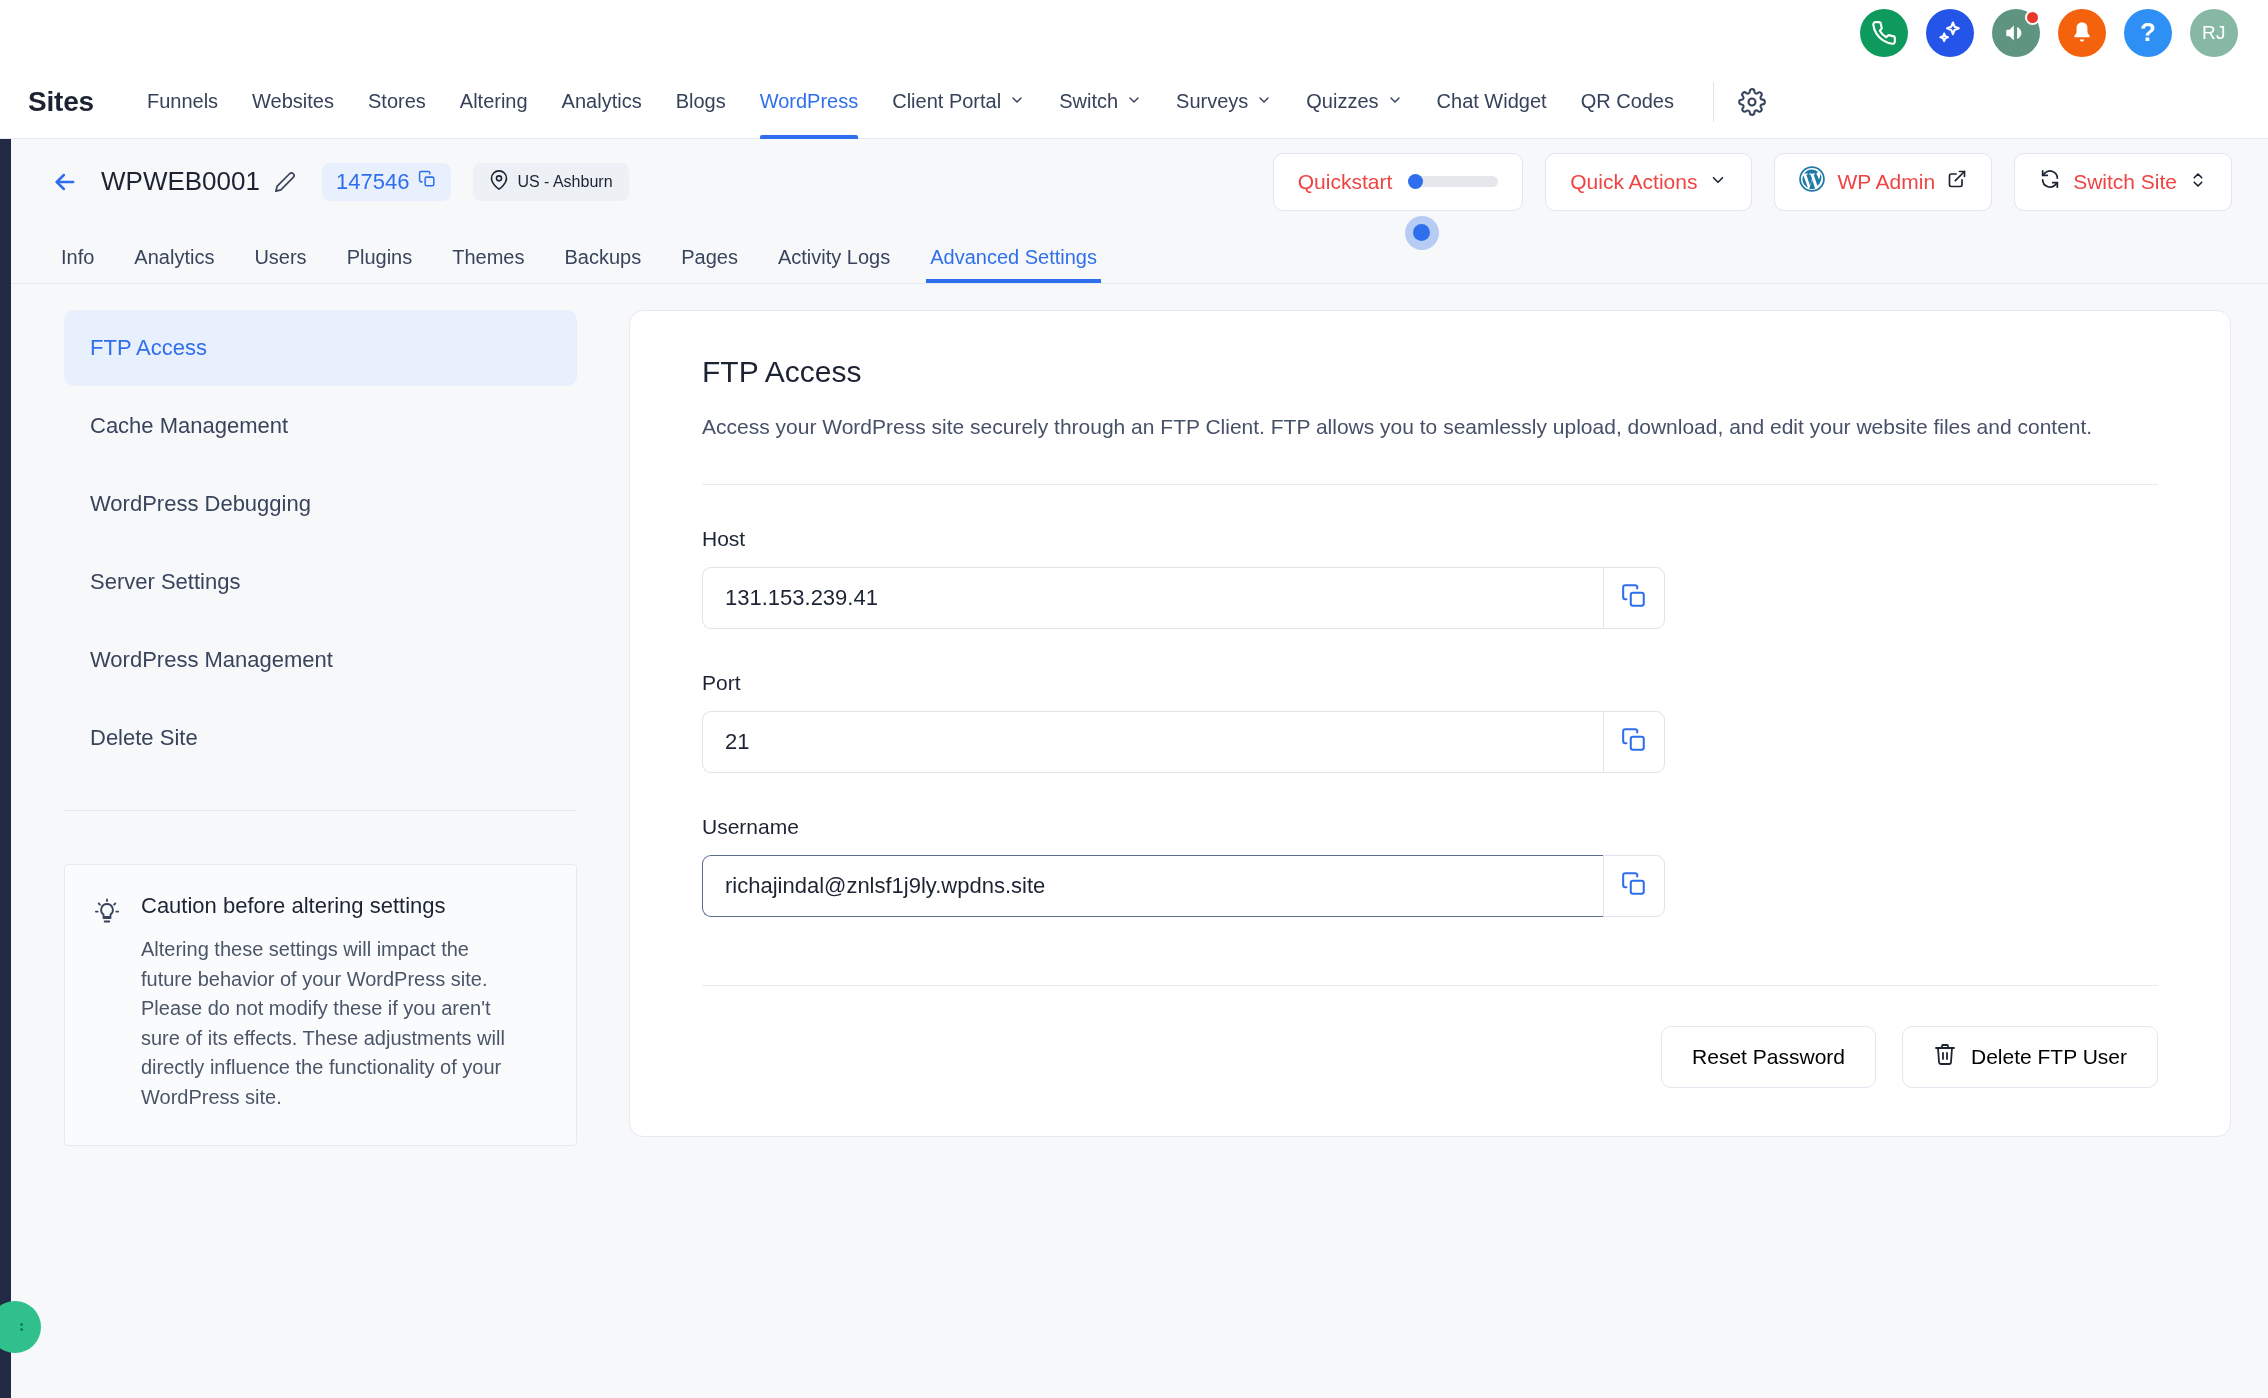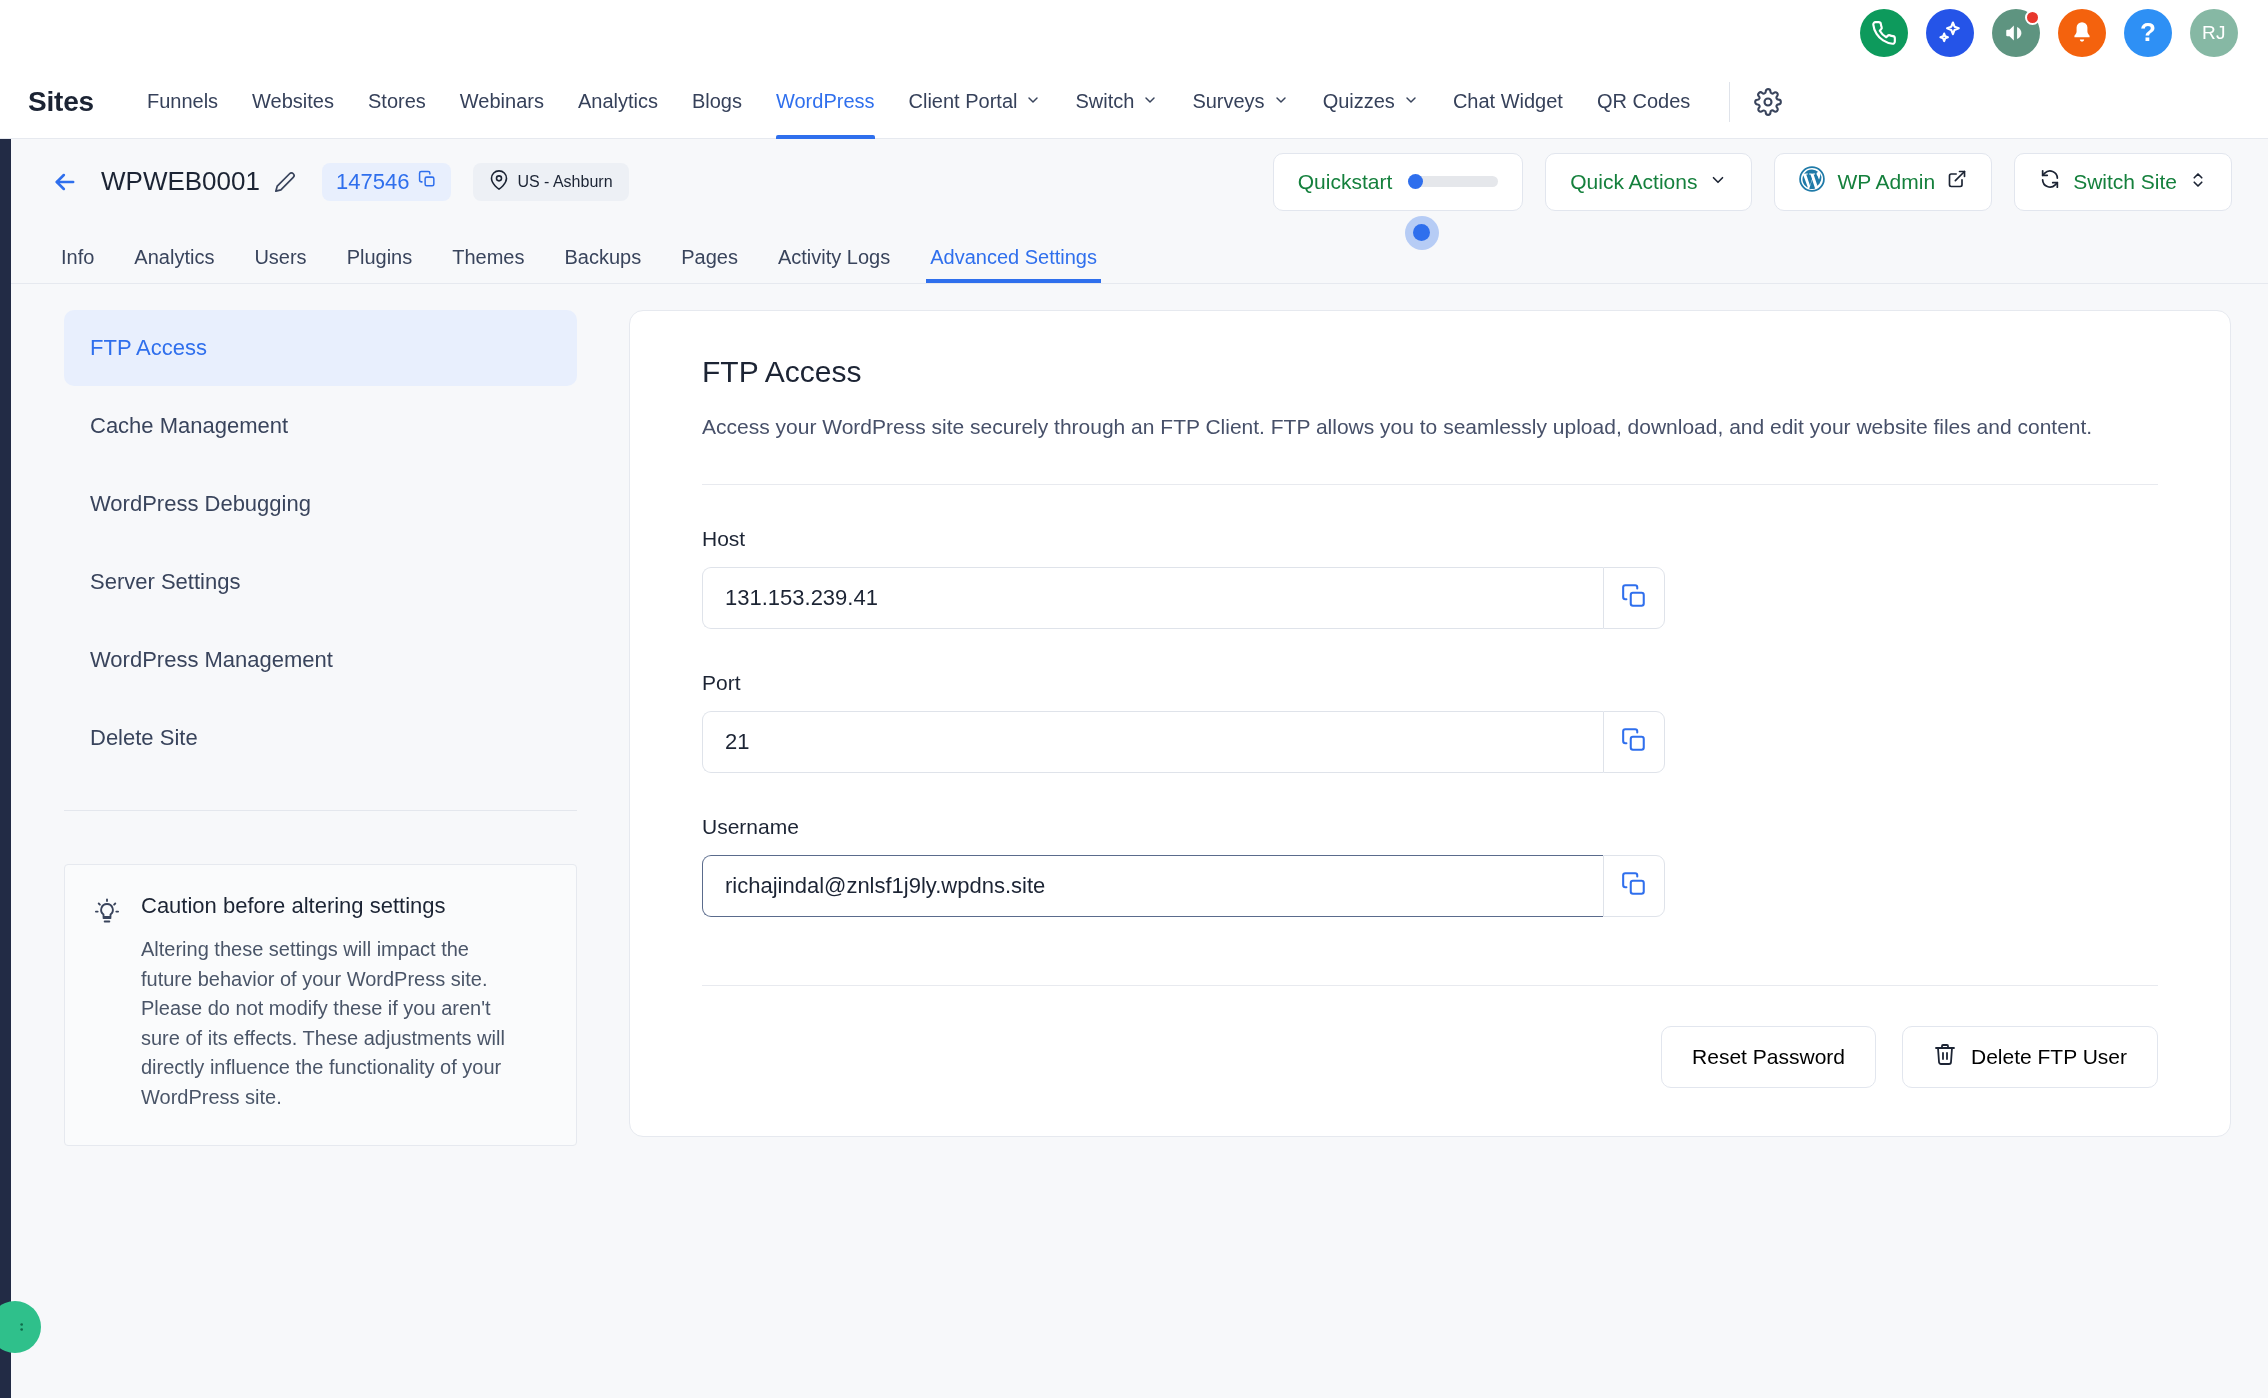--- a/index.html
+++ b/index.html
@@ -251,7 +251,7 @@
       <span>Stores</span>
     </div>
   <div class="navitem">
-      <span>Webinars</span>
+      <span>Altering</span>
     </div>
   <div class="navitem">
       <span>Analytics</span>

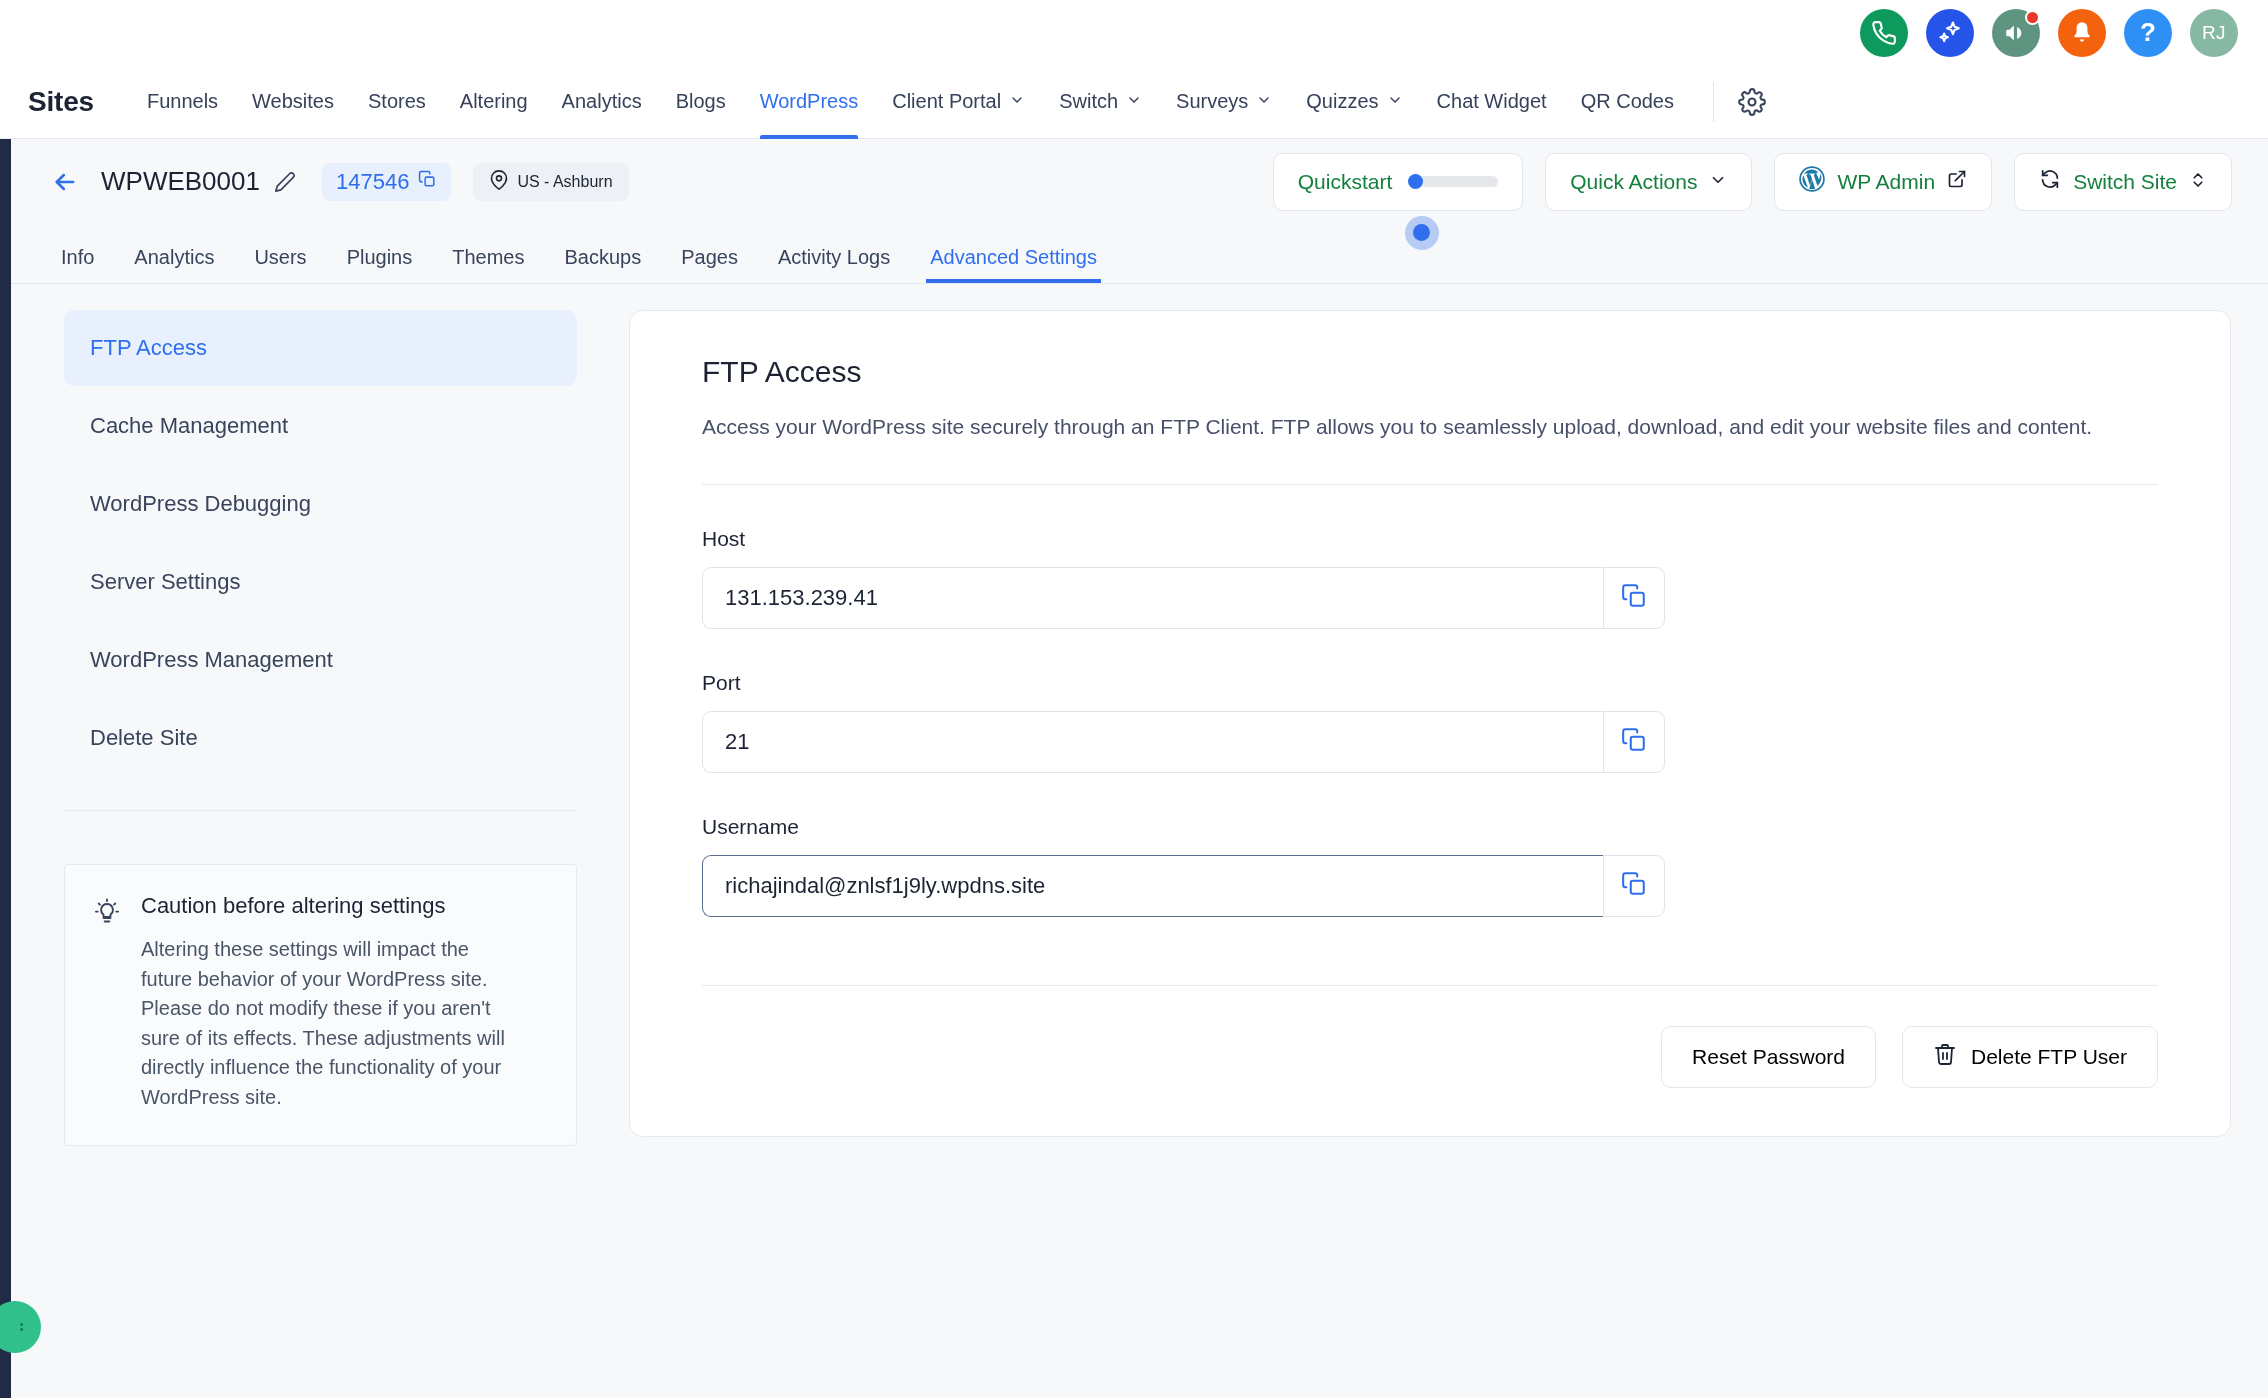--- a/index.html
+++ b/index.html
@@ -97,7 +97,7 @@
   .hbtn {
     background: #fff; border: 1px solid #e2e6ee; border-radius: 10px;
     height: 58px; display: flex; align-items: center; gap: 12px;
-    padding: 0 24px; font-size: 21px; color: #15803d; cursor: pointer;
+    padding: 0 24px; font-size: 21px; color: #ef4444; cursor: pointer;
     position: relative;
   }
   .qs-track {

